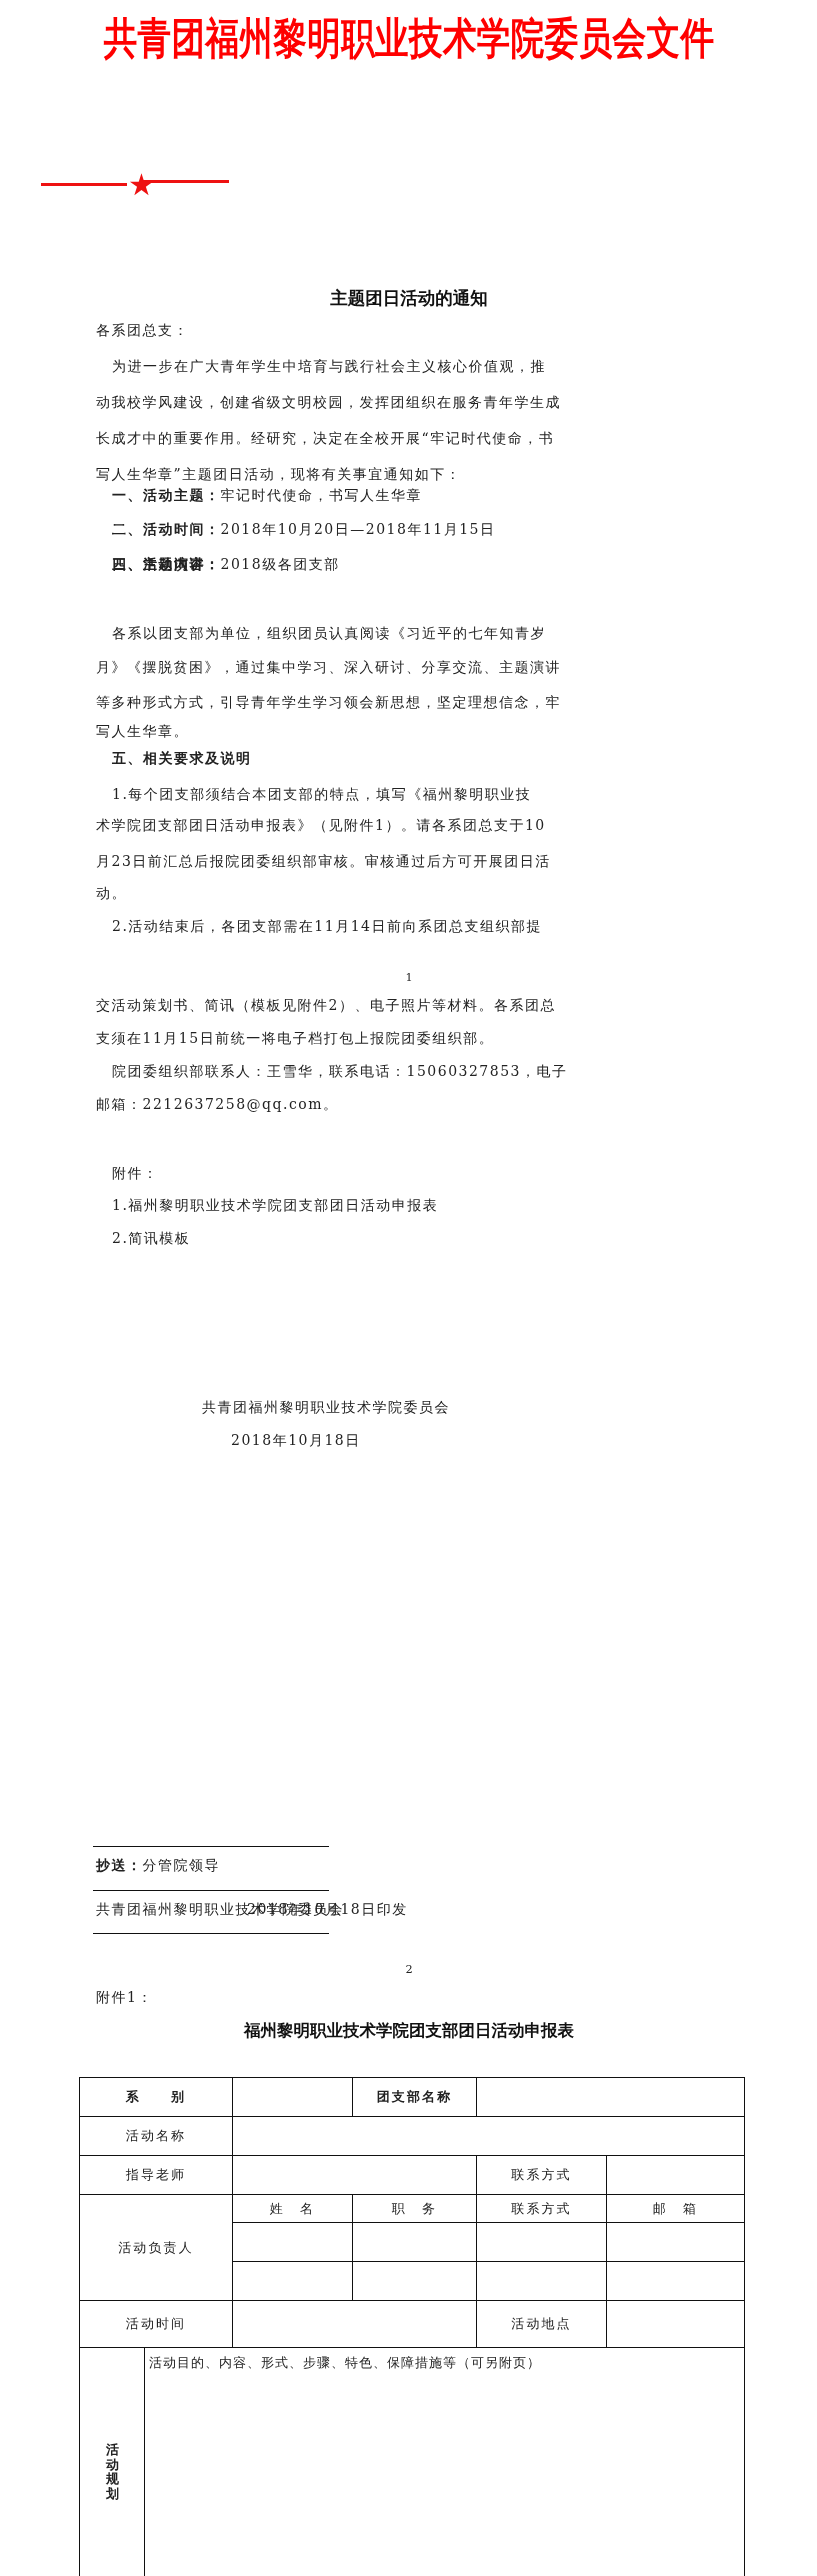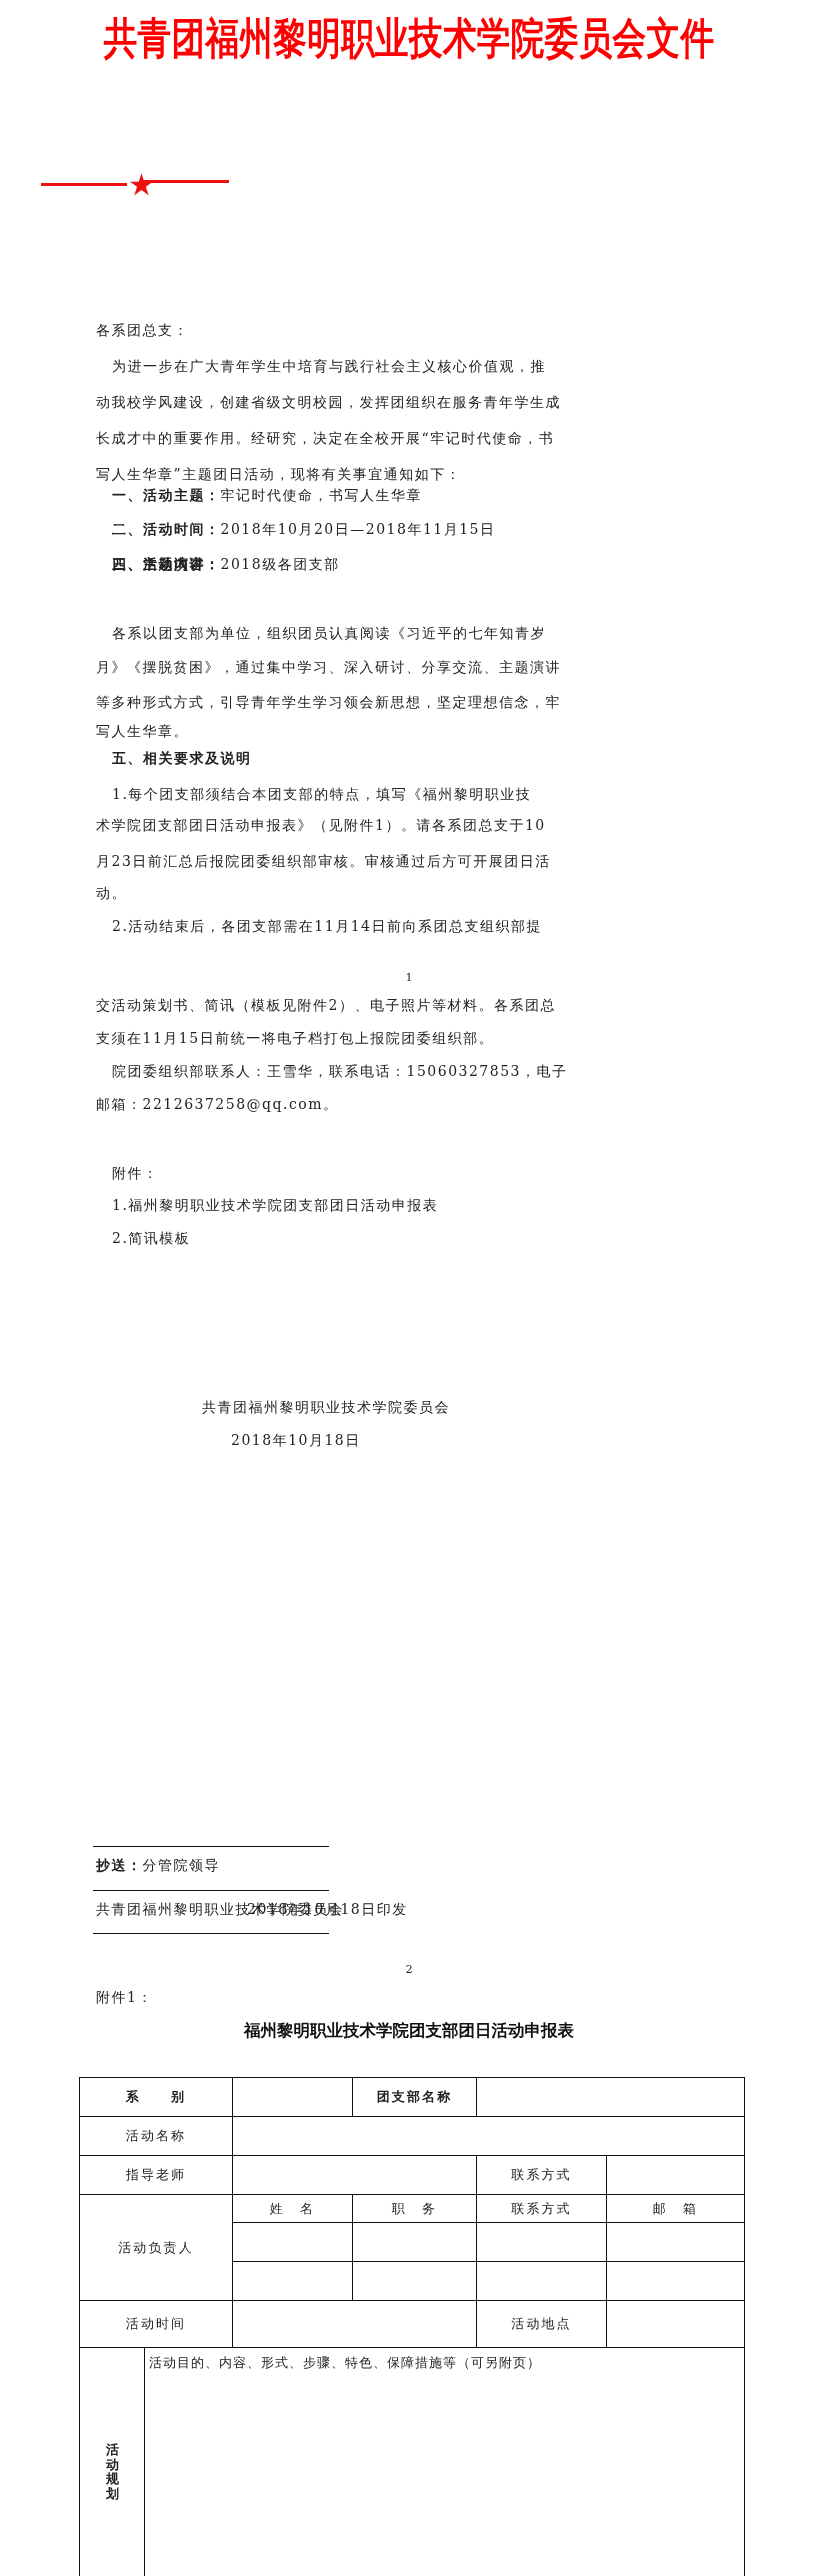--- a/index.html
+++ b/index.html
@@ -30,6 +30,7 @@
   <div class="abs star" style="top:170px; left:128px;">★</div>
   <div class="abs redline" style="top:180px; left:143px; width:86px;"></div>
 
+  <div class="abs title" style="top:286px;">主题团日活动的通知</div>
 
   <div class="abs body-text" style="top:322px; left:96px;">各系团总支：</div>
   <div class="abs body-text" style="top:358px; left:112px;">为进一步在广大青年学生中培育与践行社会主义核心价值观，推</div>

